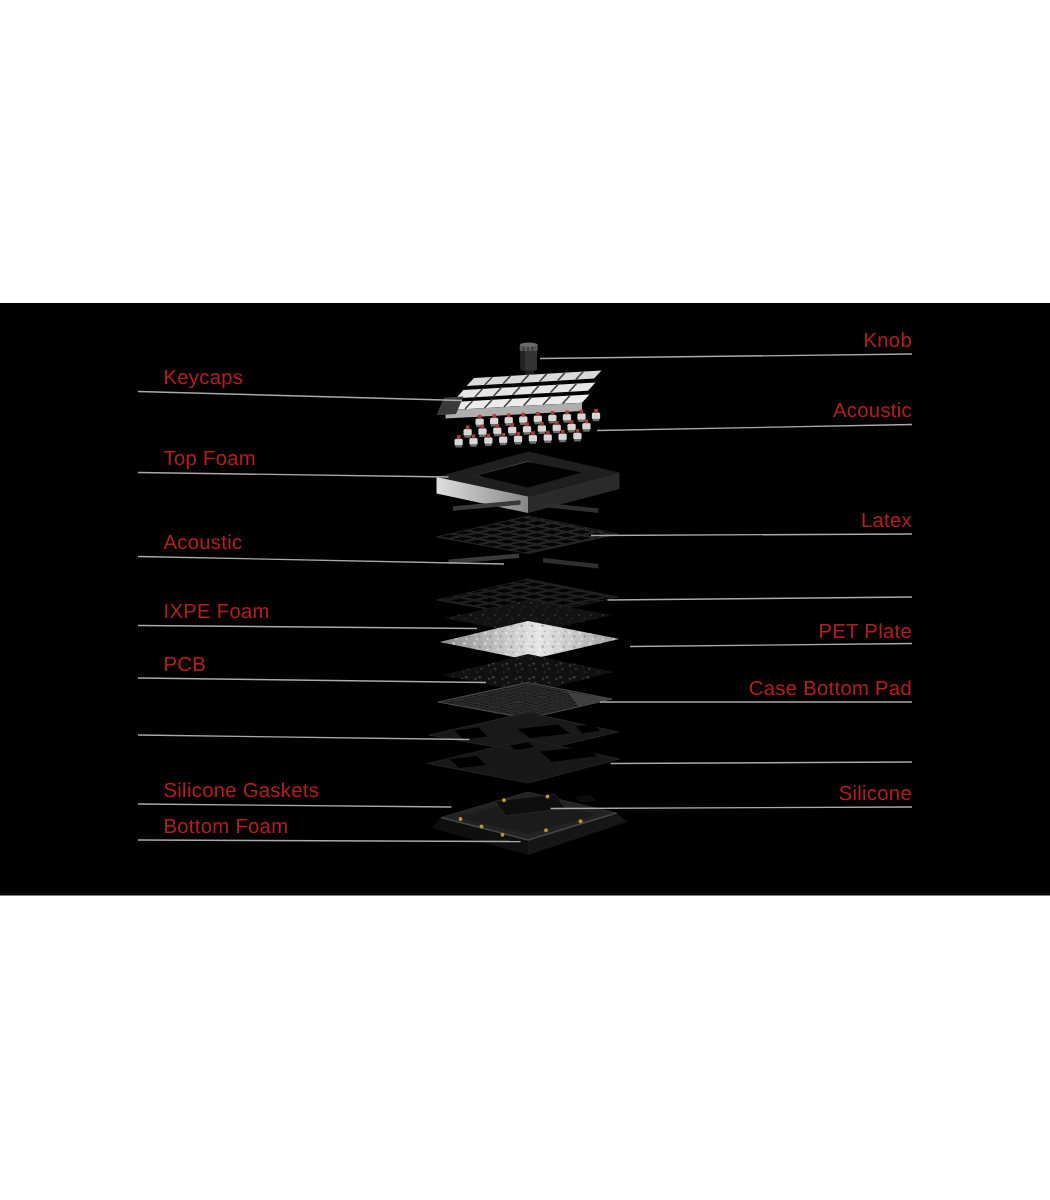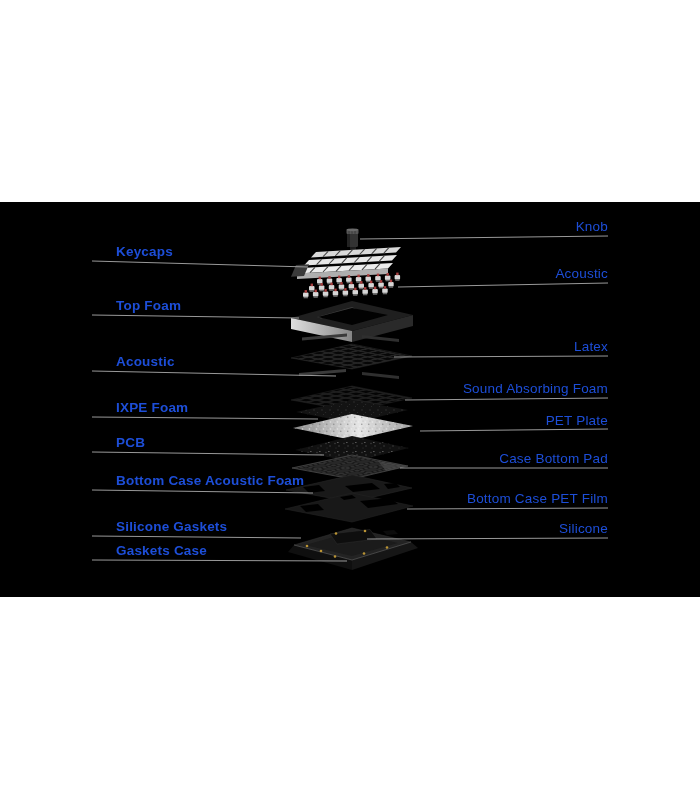--- a/index.html
+++ b/index.html
@@ -7,8 +7,8 @@
   .stage{position:relative;width:700px;height:800px;background:#ffffff;overflow:hidden;}
   .band{position:absolute;left:0;top:202px;width:700px;height:395px;background:#000000;}
   svg.illustration{position:absolute;left:0;top:0;width:700px;height:800px;}
-  .lbl{position:absolute;color:#1d4ed8;font-size:13.5px;line-height:16px;height:16px;
-       letter-spacing:0.2px;white-space:nowrap;margin-left:24px;}
+  .lbl{position:absolute;color:#b91c1c;font-size:13.5px;line-height:16px;height:16px;
+       letter-spacing:0.2px;white-space:nowrap;}
   .lbl.left{left:92px;font-weight:bold;}
   .lbl.right{right:92px;text-align:right;}
 </style>

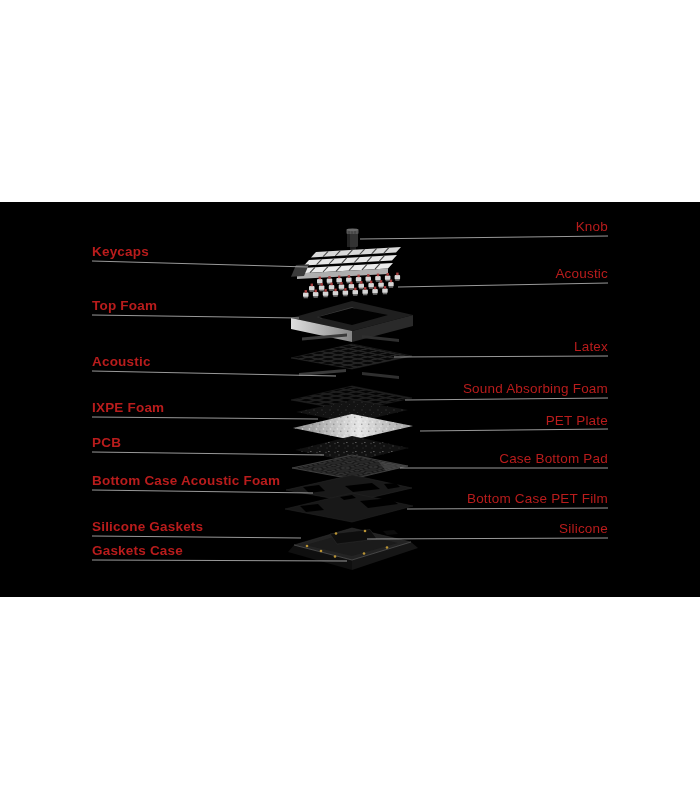--- a/index.html
+++ b/index.html
@@ -9,7 +9,7 @@
   svg.illustration{position:absolute;left:0;top:0;width:700px;height:800px;}
   .lbl{position:absolute;color:#b91c1c;font-size:13.5px;line-height:16px;height:16px;
        letter-spacing:0.2px;white-space:nowrap;}
-  .lbl.left{left:92px;font-weight:bold;}
+  .lbl.left{left:109px;}
   .lbl.right{right:92px;text-align:right;}
 </style>
 </head>

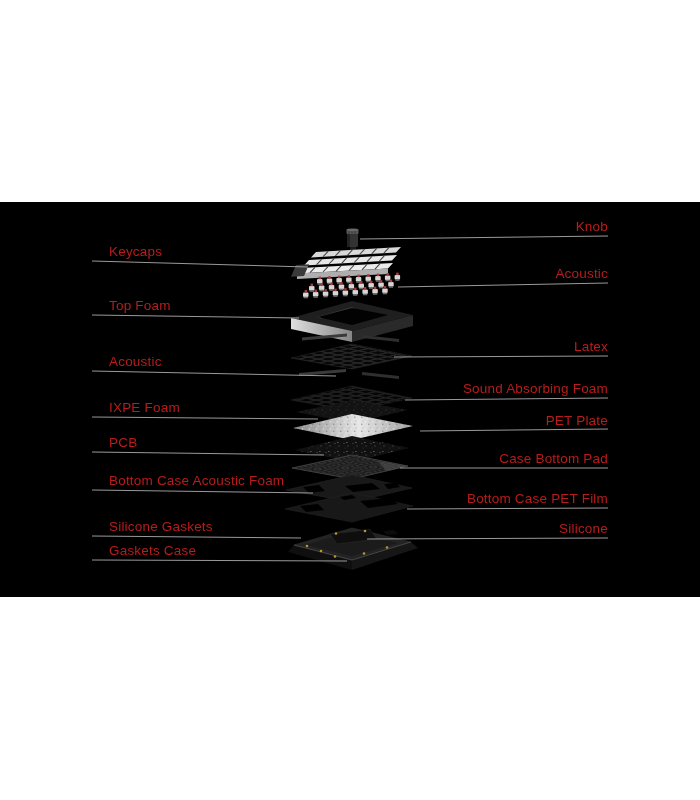--- a/index.html
+++ b/index.html
@@ -225,7 +225,6 @@
   <div class="lbl right" style="top:219px">Knob</div>
   <div class="lbl right" style="top:266px">Acoustic</div>
   <div class="lbl right" style="top:339px">Latex</div>
-  <div class="lbl right" style="top:381px">Sound Absorbing Foam</div>
   <div class="lbl right" style="top:413px">PET Plate</div>
   <div class="lbl right" style="top:451px">Case Bottom Pad</div>
   <div class="lbl right" style="top:491px">Bottom Case PET Film</div>

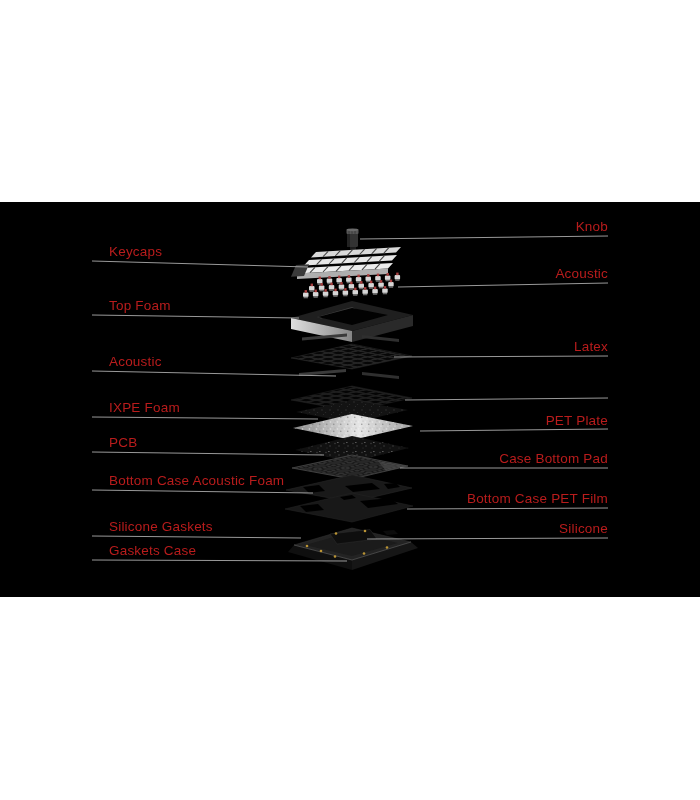--- a/index.html
+++ b/index.html
@@ -218,7 +218,6 @@
   <div class="lbl left" style="top:354px">Acoustic</div>
   <div class="lbl left" style="top:400px">IXPE Foam</div>
   <div class="lbl left" style="top:435px">PCB</div>
-  <div class="lbl left" style="top:473px">Bottom Case Acoustic Foam</div>
   <div class="lbl left" style="top:519px">Silicone Gaskets</div>
   <div class="lbl left" style="top:543px">Gaskets Case</div>
 

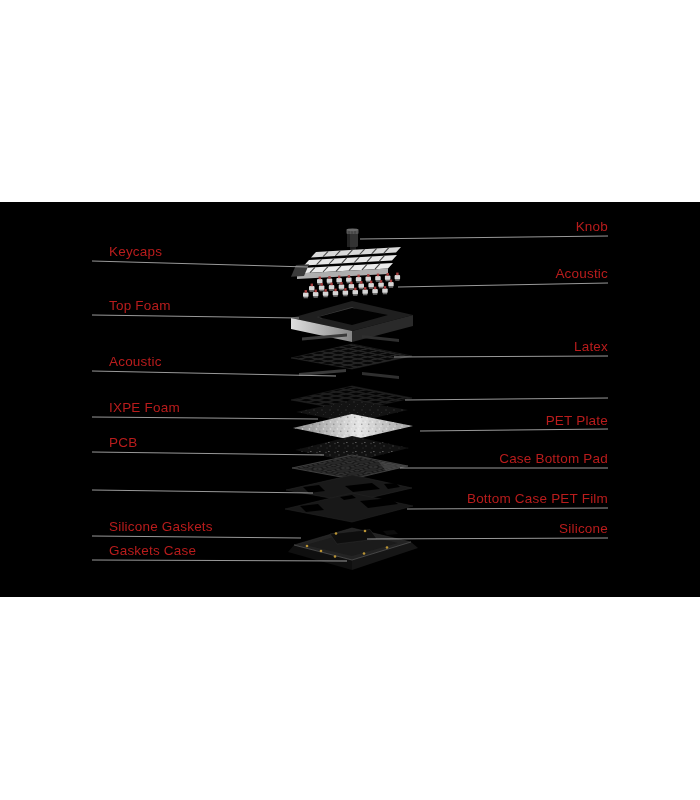--- a/index.html
+++ b/index.html
@@ -226,7 +226,6 @@
   <div class="lbl right" style="top:339px">Latex</div>
   <div class="lbl right" style="top:413px">PET Plate</div>
   <div class="lbl right" style="top:451px">Case Bottom Pad</div>
-  <div class="lbl right" style="top:491px">Bottom Case PET Film</div>
   <div class="lbl right" style="top:521px">Silicone</div>
 </div>
 

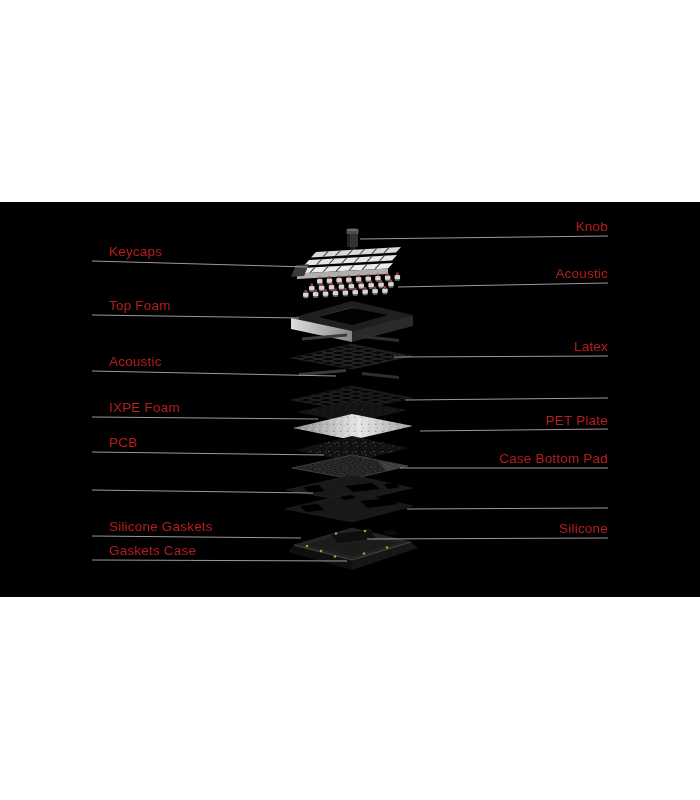--- a/index.html
+++ b/index.html
@@ -219,7 +219,7 @@
   <div class="lbl left" style="top:400px">IXPE Foam</div>
   <div class="lbl left" style="top:435px">PCB</div>
   <div class="lbl left" style="top:519px">Silicone Gaskets</div>
-  <div class="lbl left" style="top:543px">Gaskets Case</div>
+  <div class="lbl left" style="top:543px">Bottom Foam</div>
 
   <div class="lbl right" style="top:219px">Knob</div>
   <div class="lbl right" style="top:266px">Acoustic</div>

